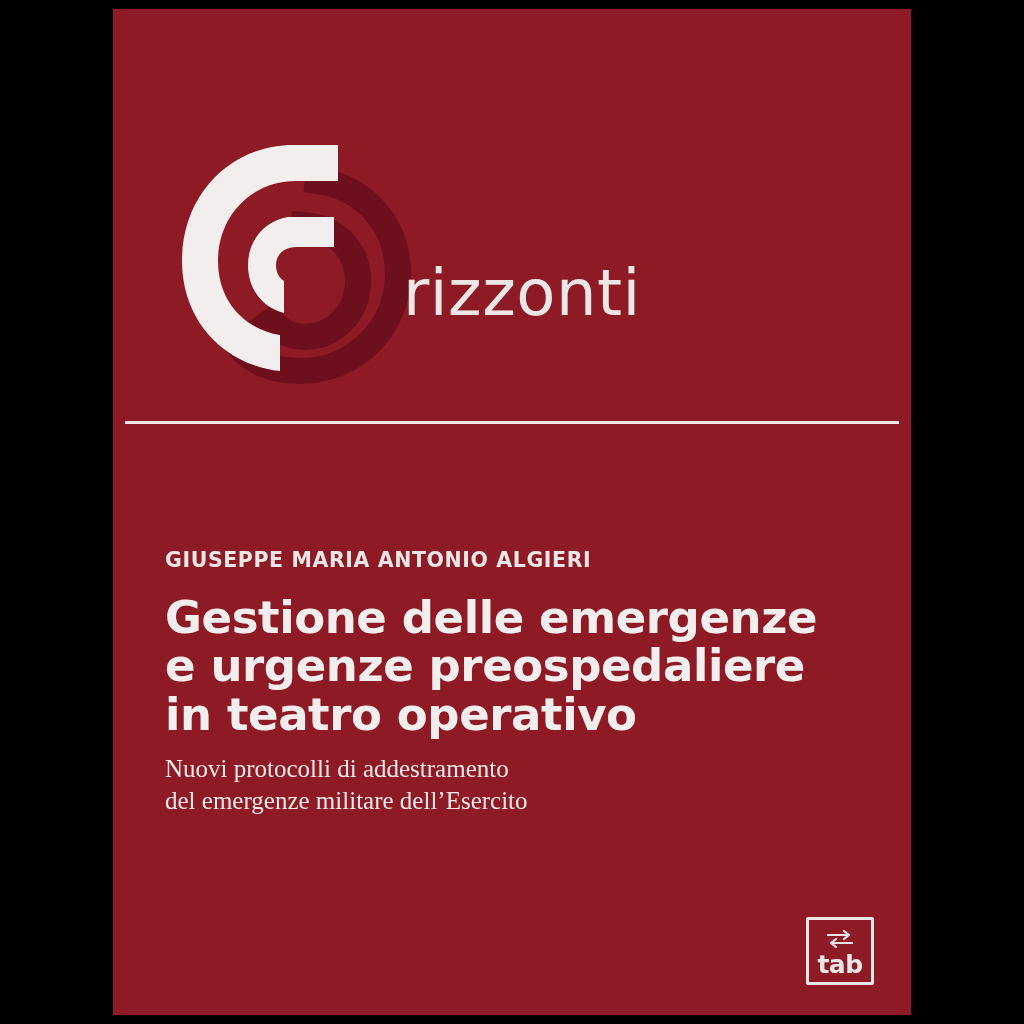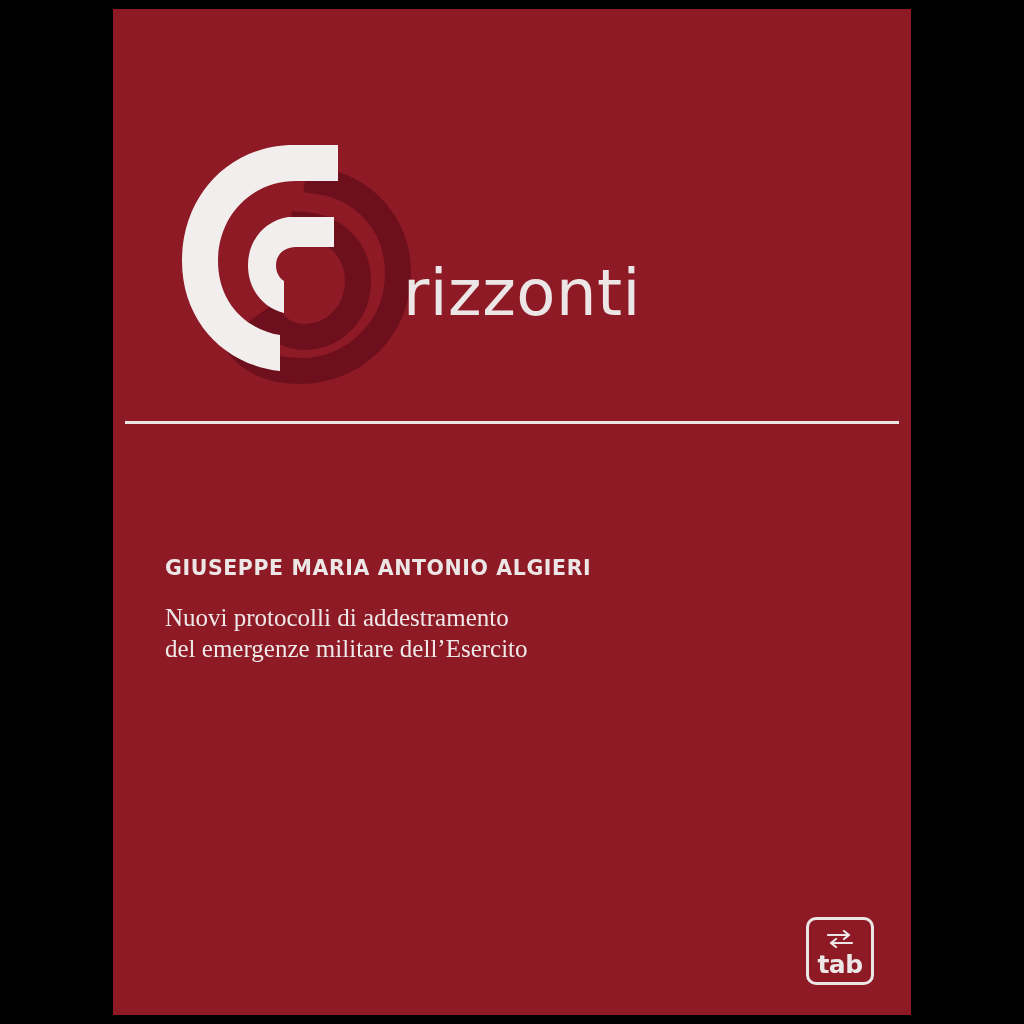--- a/index.html
+++ b/index.html
@@ -85,7 +85,7 @@
     font-weight: bold;
     letter-spacing: 0.6px;
     color: #ece7e6;
-    margin: 8px 0 22px 0;
+    margin: 0 0 22px 0;
     line-height: 1.1;
   }
 

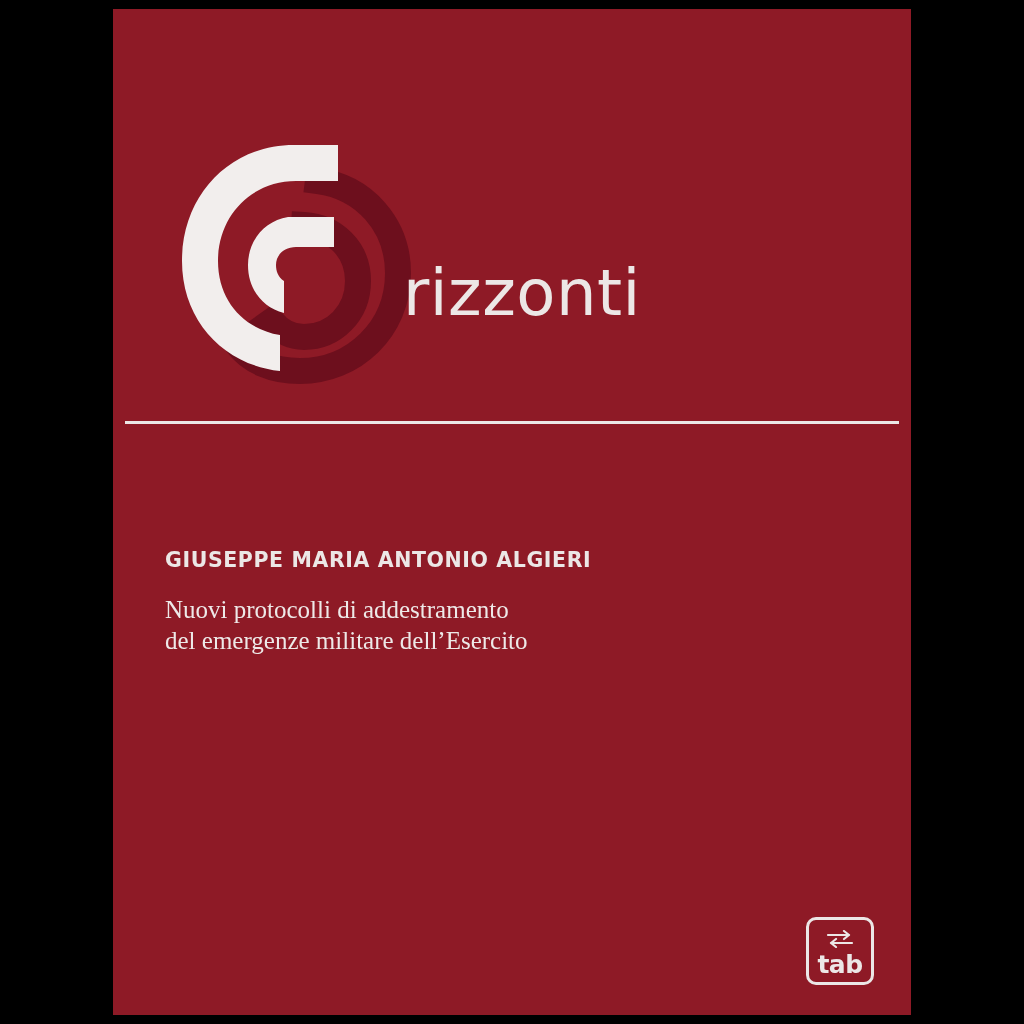--- a/index.html
+++ b/index.html
@@ -187,6 +187,11 @@
 
     <div class="text-block">
       <p class="author">GIUSEPPE MARIA ANTONIO ALGIERI</p>
+      <h1 class="title">
+        <span>Gestione delle emergenze</span><br>
+        <span>e urgenze preospedaliere</span><br>
+        <span>in teatro operativo</span>
+      </h1>
       <p class="subtitle">
         <span>Nuovi protocolli di addestramento</span><br>
         <span>del emergenze militare dell’Esercito</span>

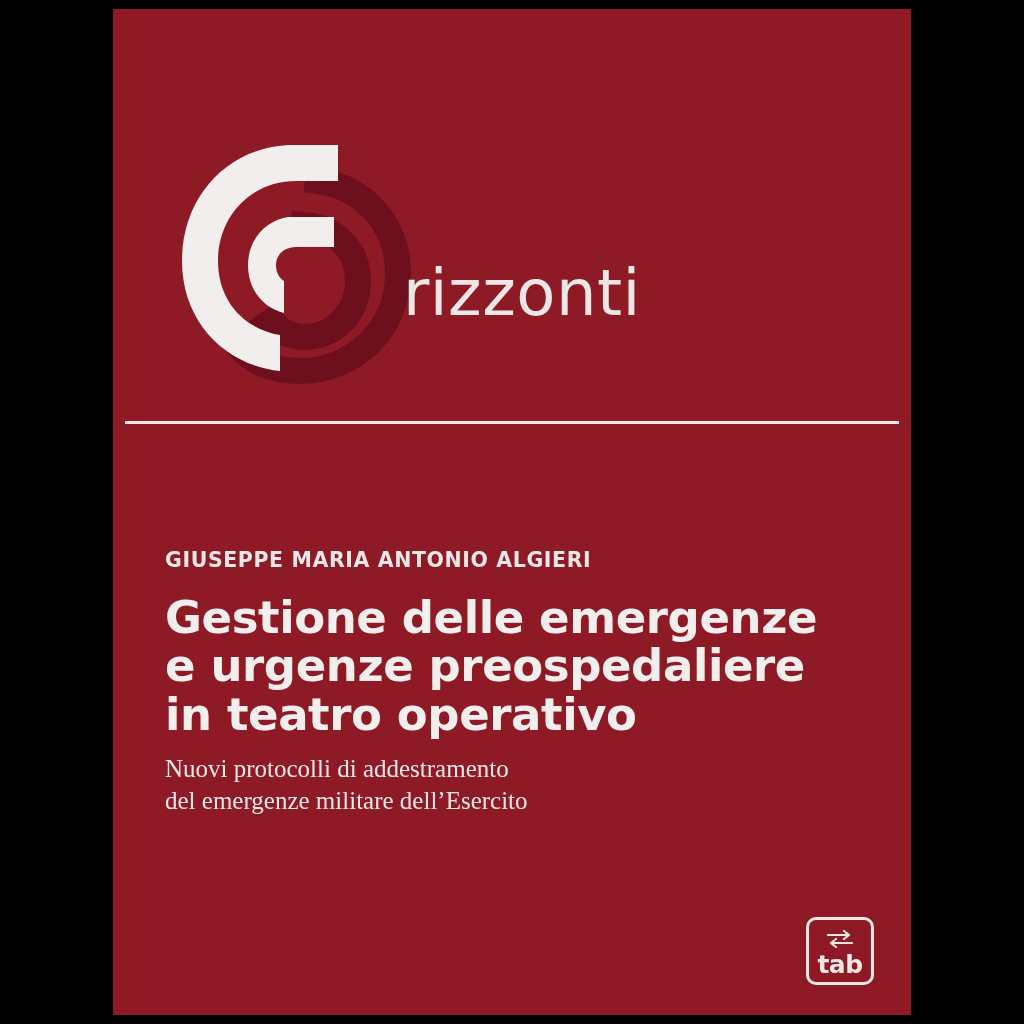--- a/index.html
+++ b/index.html
@@ -116,7 +116,7 @@
     width: 68px;
     height: 68px;
     border: 3px solid #ece7e6;
-    border-radius: 10px;
+    border-radius: 2px;
     box-sizing: border-box;
   }
   .publisher-logo .arrows {

